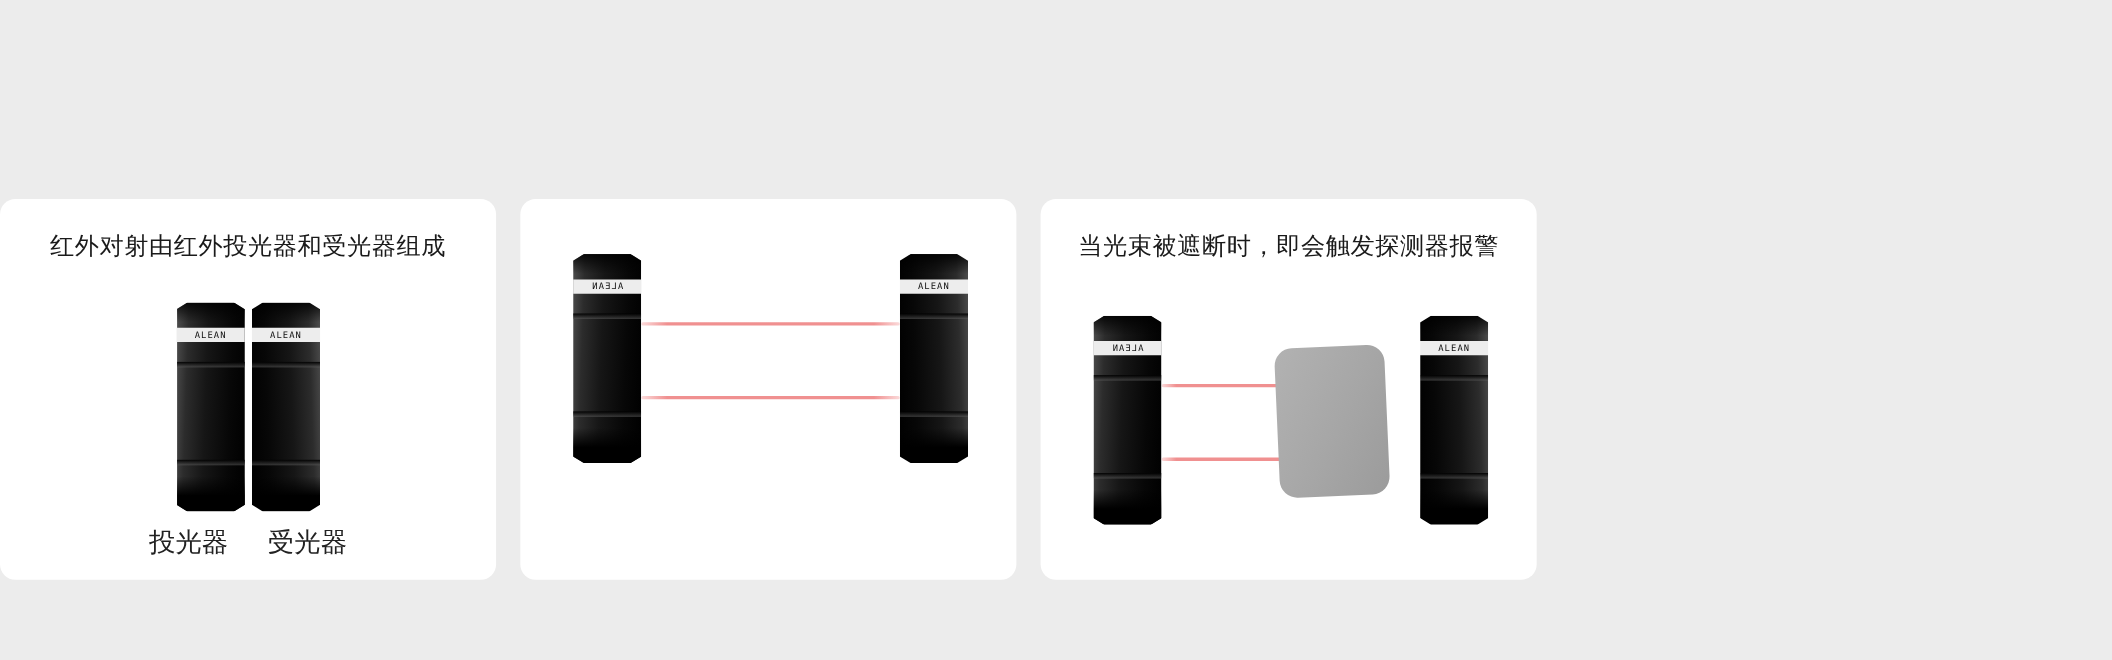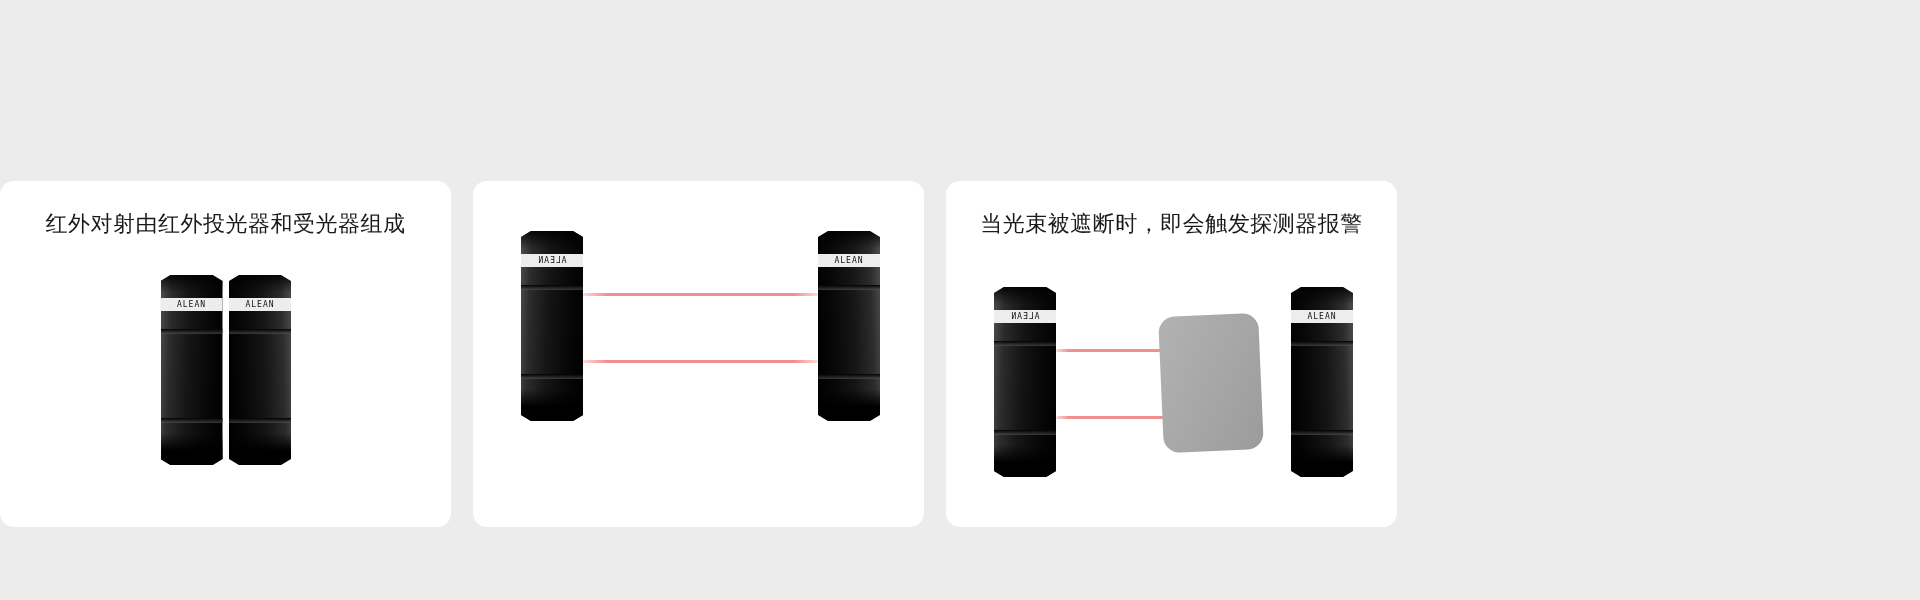--- a/index.html
+++ b/index.html
@@ -93,6 +93,10 @@
           <div class="seam s2"></div>
         </div>
       </div>
+      <div class="device-labels">
+        <span>投光器</span>
+        <span>受光器</span>
+      </div>
     </div>
 
     <div class="card">

